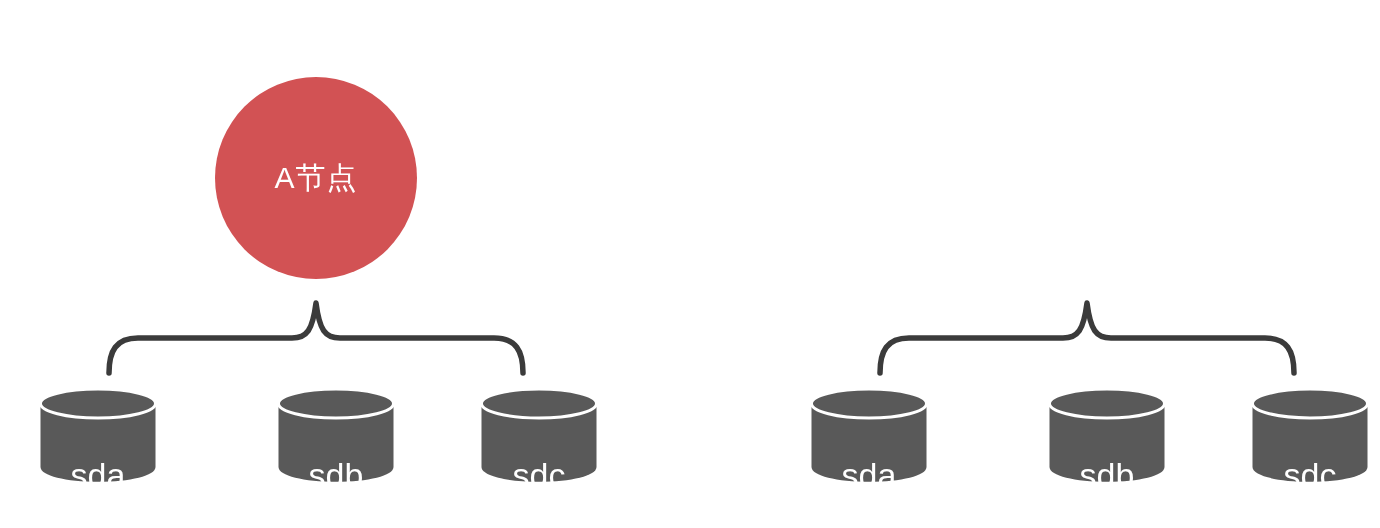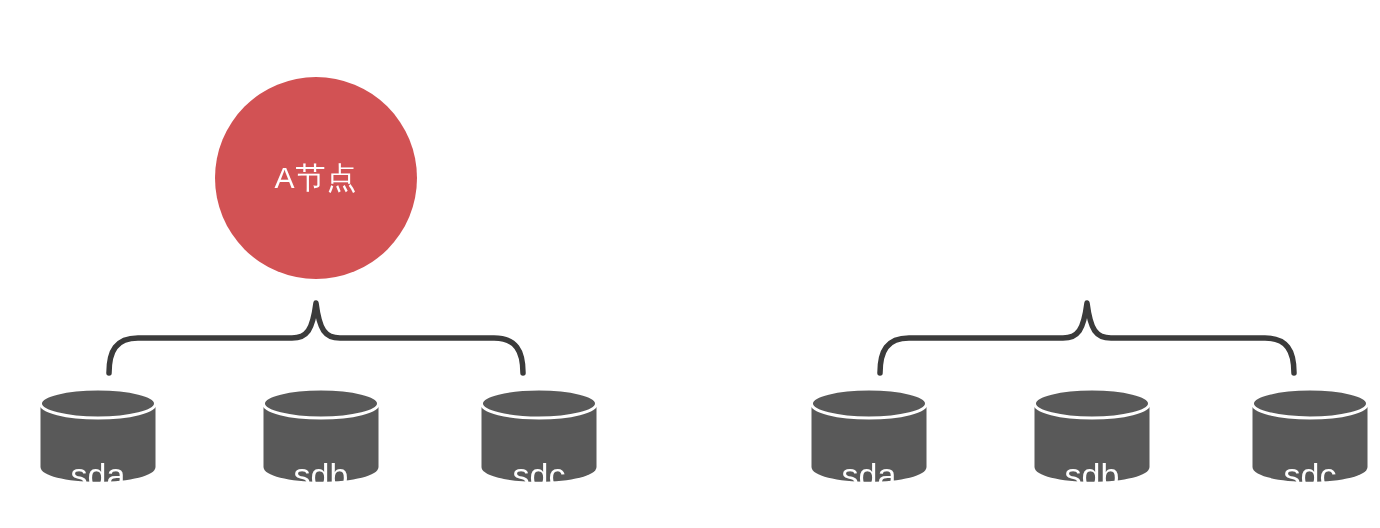--- a/index.html
+++ b/index.html
@@ -50,7 +50,7 @@
 
   .disk { position: absolute; top: 387px; width: 120px; height: 96px; }
   .disk-1 { left: 38px; }
-  .disk-2 { left: 261px; text-align: right; }
+  .disk-2 { left: 276px; text-align: right; }
   .disk-3 { left: 479px; }
   .disk svg { position: absolute; left: 0; top: 0; width: 120px; height: 96px; }
   .cyl-body { fill: var(--disk-fill); }

